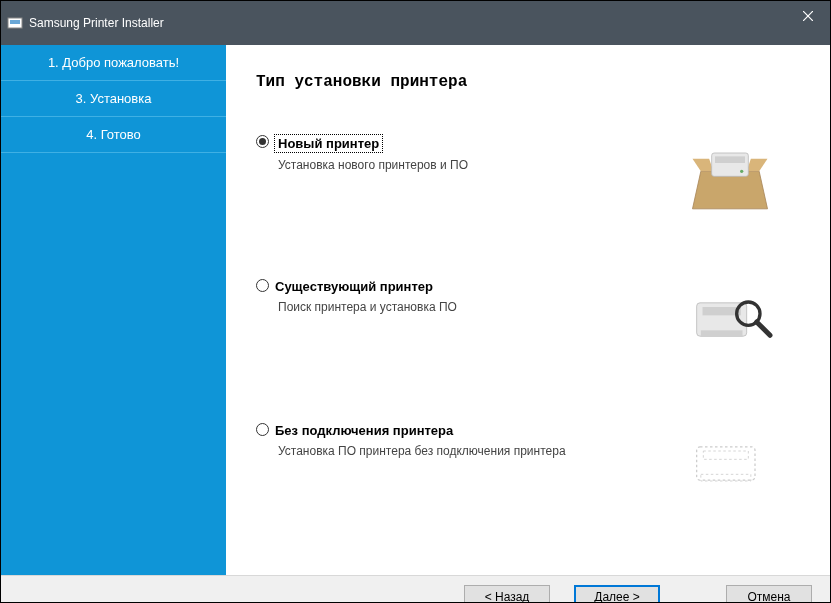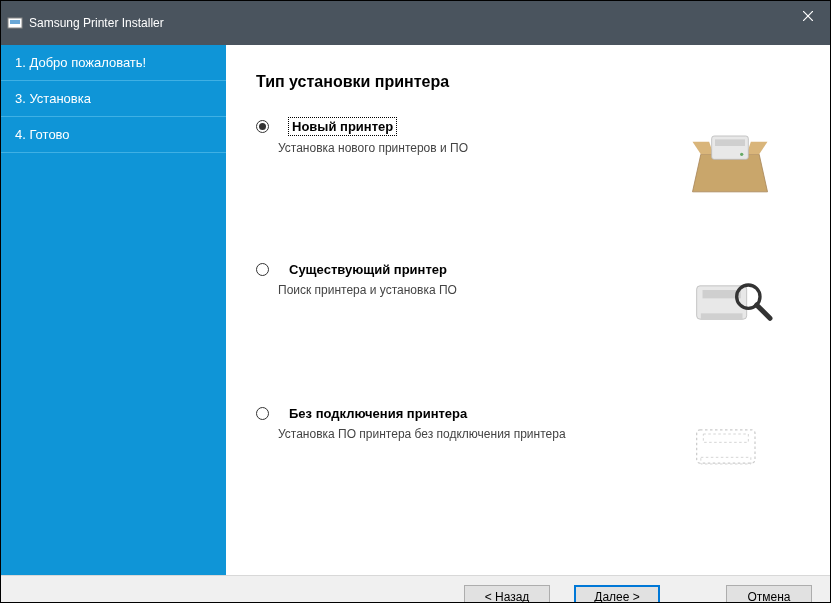--- a/index.html
+++ b/index.html
@@ -51,6 +51,7 @@
     padding: 10px 14px;
     font-size: 13px;
     border-bottom: 1px solid #3fb0e4;
+    text-align: center;
   }
   .sidebar .step.active {
     font-weight: bold;

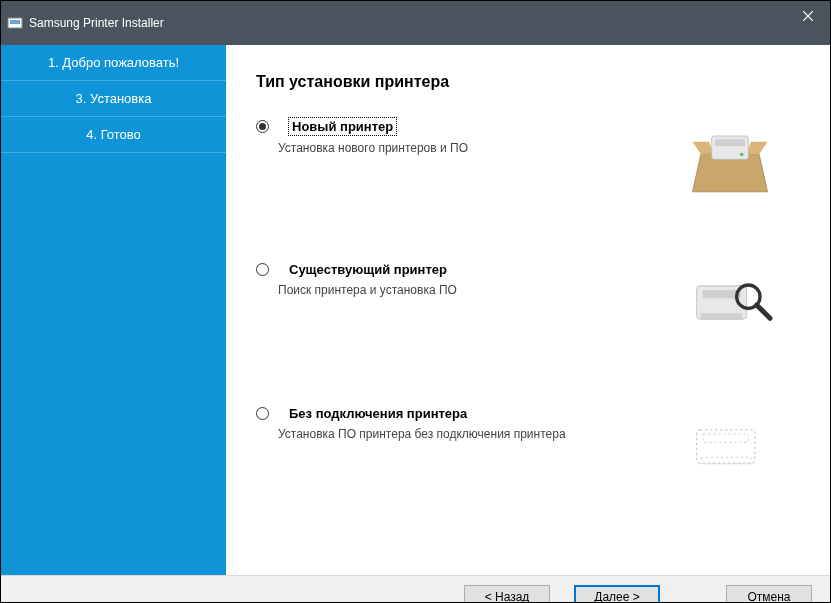--- a/index.html
+++ b/index.html
@@ -66,8 +66,9 @@
   .main h1 {
     font-size: 16px;
     font-weight: bold;
-    margin-bottom: 27px;
+    margin-bottom: 44px;
     color: #000;
+    font-family: Liberation Mono, monospace;
   }
   .option-row {
     display: flex;

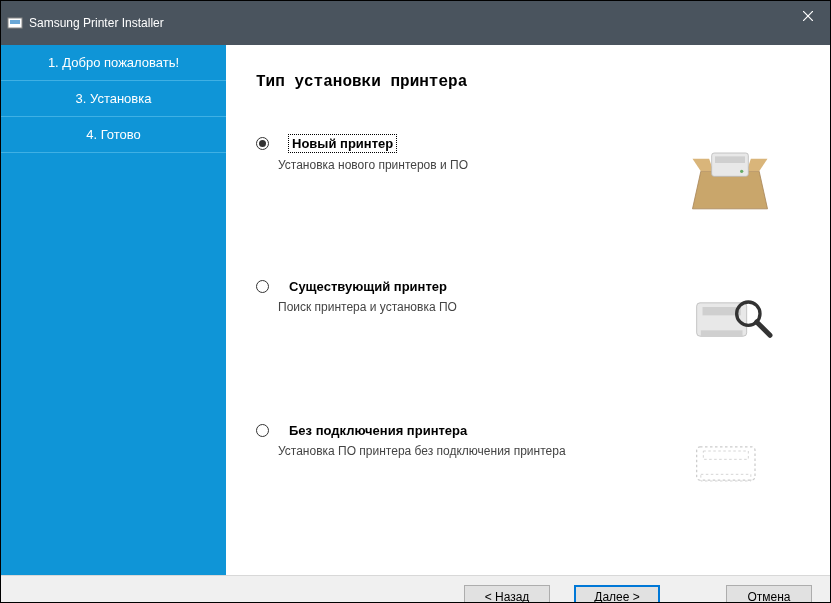--- a/index.html
+++ b/index.html
@@ -82,8 +82,8 @@
   }
   .radio-line {
     display: flex;
-    align-items: center;
-    gap: 20px;
+    align-items: flex-start;
+    gap: 6px;
   }
   .radio {
     width: 13px; height: 13px;

